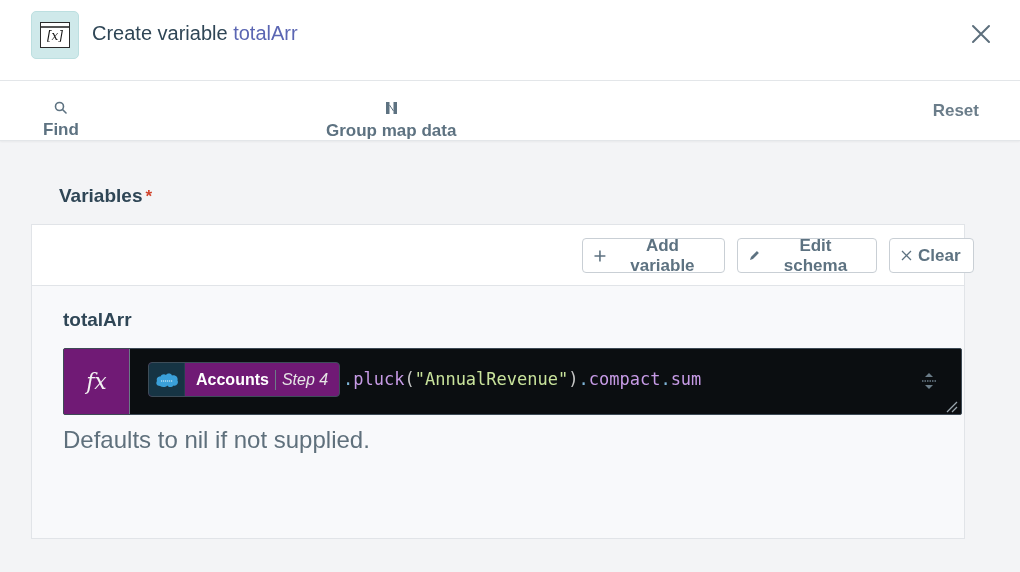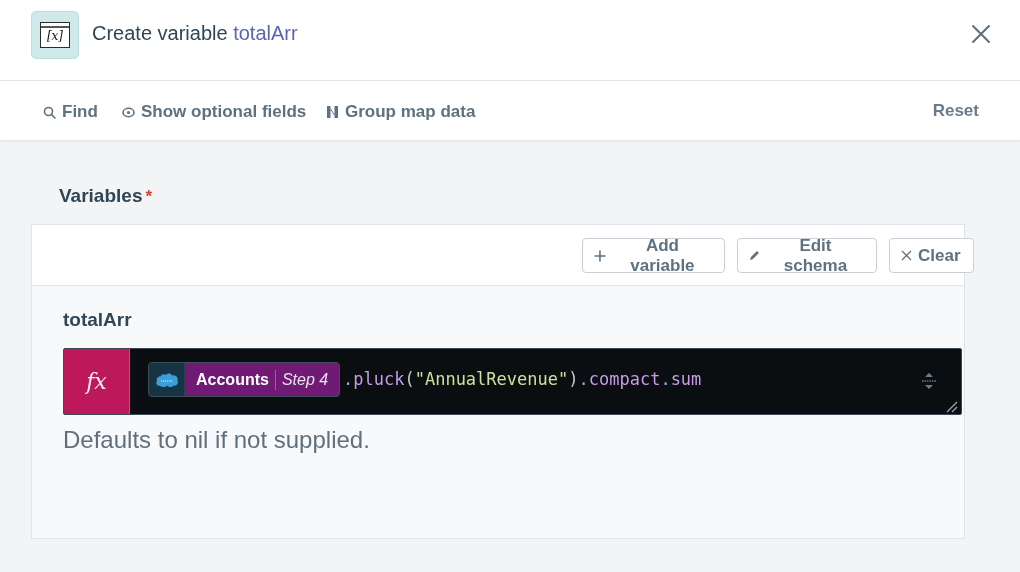--- a/index.html
+++ b/index.html
@@ -16,7 +16,7 @@
   .close { position: absolute; right: 27px; top: 22px; width: 24px; height: 24px; cursor: pointer; }
 
   .toolbar { position: absolute; left: 0; top: 81px; width: 1020px; height: 60px; background: #fff; border-bottom: 1px solid #e3e6e9; box-shadow: 0 1px 2px rgba(0,0,0,0.05); }
-  .tb-item { position: absolute; top: 20px; height: 22px; display: flex; align-items: center; gap: 6px; font-size: 17px; font-weight: bold; color: #5d7281; cursor: pointer; }
+  .tb-item { position: absolute; top: 20px; height: 22px; display: flex; align-items: center; gap: 6px; font-size: 17px; font-weight: bold; color: #5d7281; cursor: pointer; flex-direction: column; }
   .tb-item svg { flex: none; }
   .reset { position: absolute; right: 41px; top: 20px; font-size: 17px; font-weight: bold; color: #6b7d8a; cursor: pointer; }
 

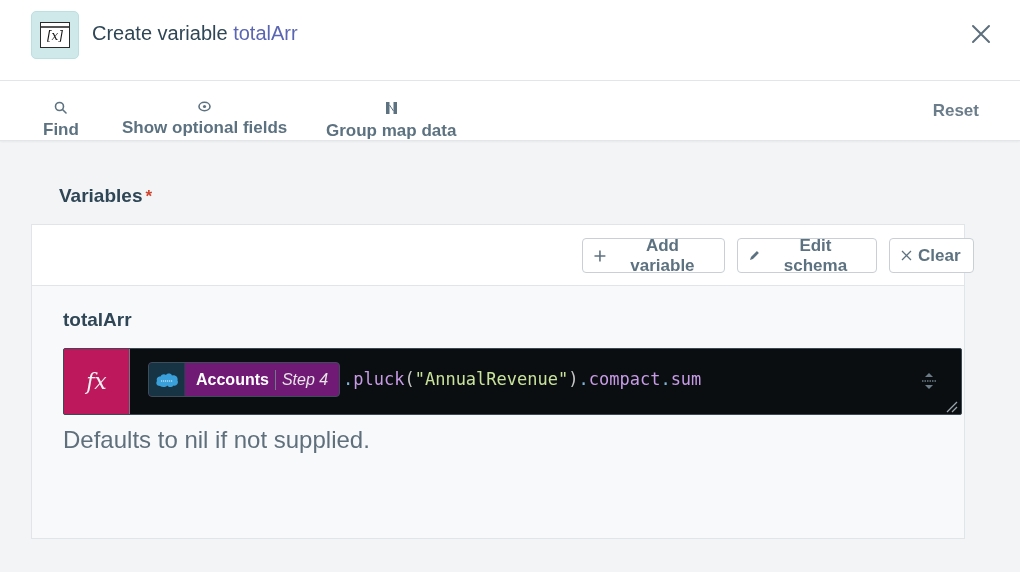--- a/index.html
+++ b/index.html
@@ -73,13 +73,6 @@
     </svg>
     <span>Find</span>
   </div>
-  <div class="tb-item" style="left:122px;">
-    <svg width="13" height="11" viewBox="0 0 13 11">
-      <ellipse cx="6.5" cy="5.5" rx="5.5" ry="4.2" stroke="#5d7281" stroke-width="1.6" fill="none"></ellipse>
-      <circle cx="6.5" cy="5.5" r="1.6" fill="#5d7281"></circle>
-    </svg>
-    <span>Show optional fields</span>
-  </div>
   <div class="tb-item" style="left:326px;">
     <svg width="13" height="14" viewBox="0 0 13 14">
       <rect x="1" y="1" width="3.5" height="12" fill="#5d7281"></rect>

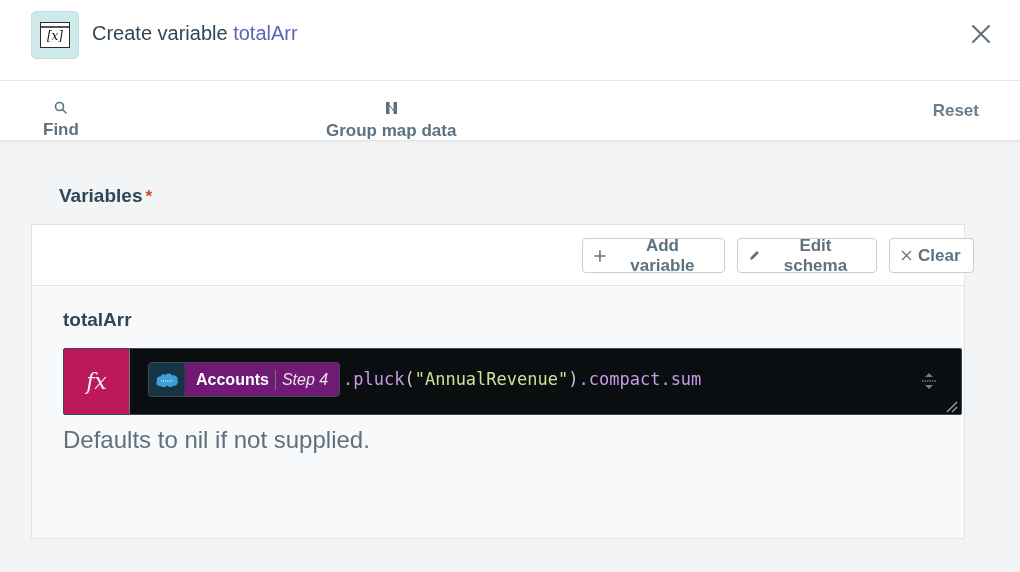--- a/index.html
+++ b/index.html
@@ -30,7 +30,7 @@
   .var-label { position: absolute; left: 31px; top: 84px; font-size: 19px; font-weight: bold; color: #2f4656; }
 
   .formula { position: absolute; left: 31px; top: 123px; width: 899px; height: 67px; background: #0b0e11; border: 1px solid #3d4a55; border-radius: 2px; }
-  .fx { position: absolute; left: 0; top: 0; width: 66px; height: 65px; background: #be185d; border-right: 1px solid #6b7b86; display: flex; align-items: center; justify-content: center; color: #f2f2f2; font-family: "DejaVu Serif", serif; font-style: italic; font-size: 22px; }
+  .fx { position: absolute; left: 0; top: 0; width: 66px; height: 65px; background: #701a75; border-right: 1px solid #6b7b86; display: flex; align-items: center; justify-content: center; color: #f2f2f2; font-family: "DejaVu Serif", serif; font-style: italic; font-size: 22px; }
   .pill { position: absolute; left: 84px; top: 13px; height: 35px; border: 1px solid #3d4d59; border-radius: 4px; background: #701a75; display: flex; align-items: center; overflow: hidden; }
   .pill .logo { width: 36px; height: 100%; background: #163444; display: flex; align-items: center; justify-content: center; border-right: 1px solid #24404f; }
   .pill .name { padding-left: 11px; font-size: 16px; font-weight: bold; color: #fff; }

